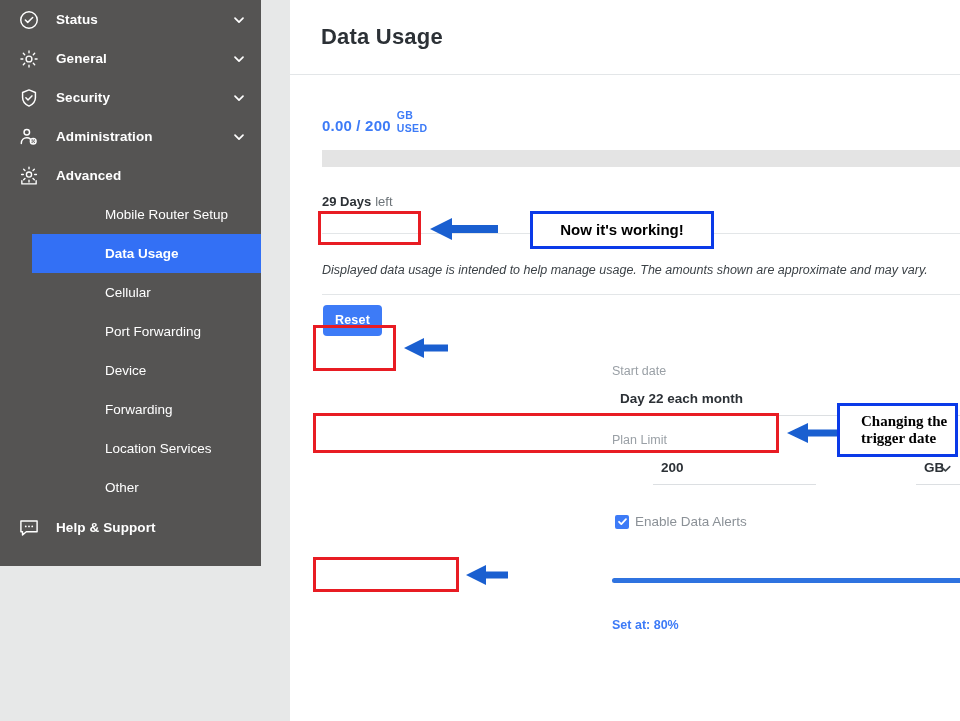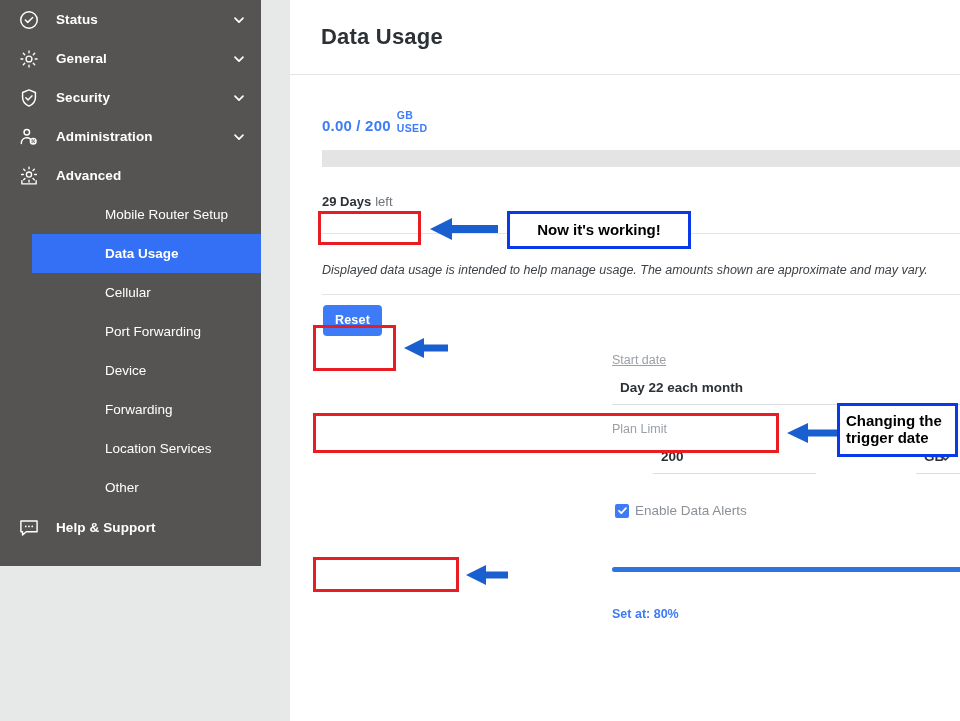--- a/index.html
+++ b/index.html
@@ -432,7 +432,7 @@
     </svg>
   </div>
 
-  <div class="ann blue-box" style="left:507px; top:211px; width:184px; height:38px;">
+  <div class="ann blue-box" style="left:530px; top:211px; width:184px; height:38px;">
     <span>Now it's working!</span>
   </div>
 

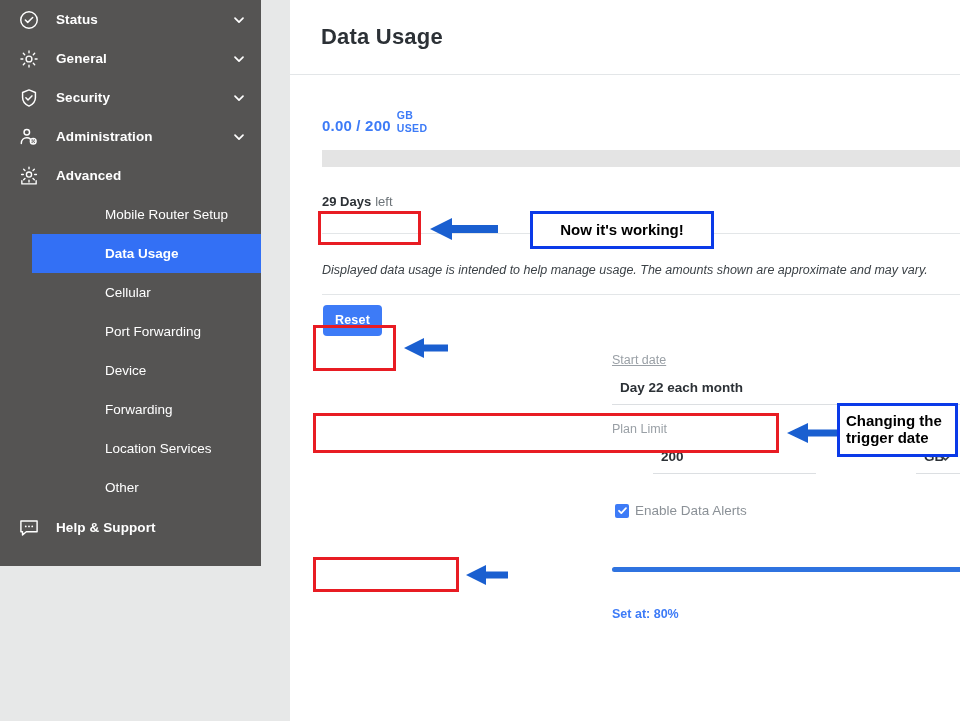--- a/index.html
+++ b/index.html
@@ -144,7 +144,7 @@
     padding-left: 322px;
     font-size: 12.5px; color: #9aa0a6;
   }
-  .fl-start { margin-top: 17px; text-decoration: underline; }
+  .fl-start { margin-top: 28px; }
   .fl-plan  { margin-top: 17px; }
 
   .select-row {

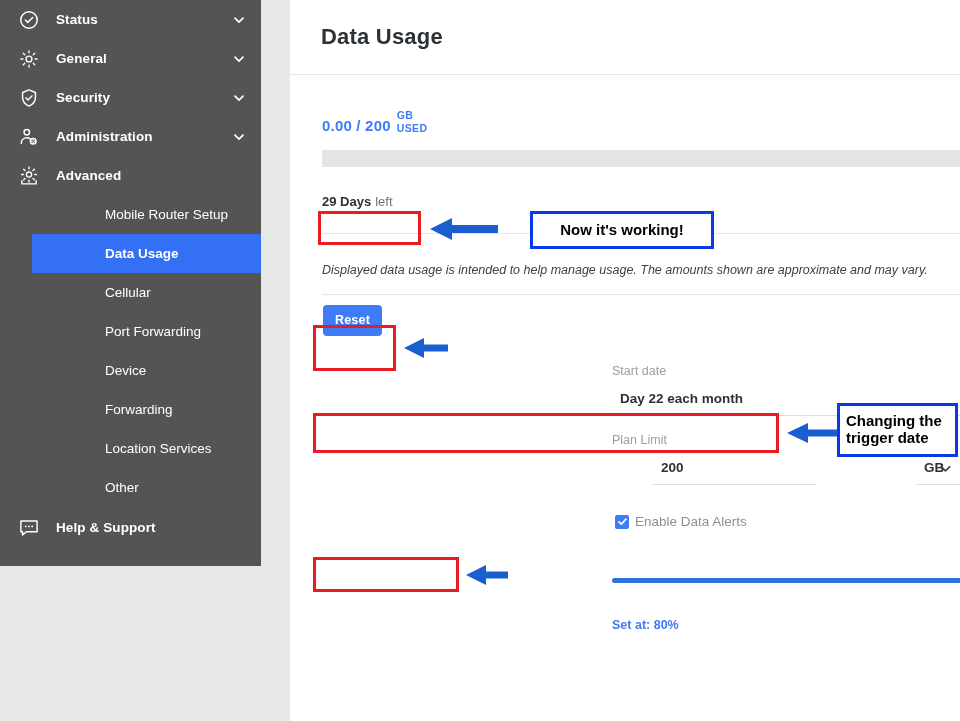--- a/index.html
+++ b/index.html
@@ -452,7 +452,7 @@
     </svg>
   </div>
 
-  <div class="ann blue-box" style="left:837px; top:403px; width:121px; height:54px; justify-content:flex-start; padding-left:6px;">
+  <div class="ann blue-box" style="left:837px; top:403px; width:121px; height:54px; justify-content:flex-start; padding-left:21px;font-family:Liberation Serif, serif;">
     <span><span>Changing the</span><br><span>trigger date</span></span>
   </div>
 

